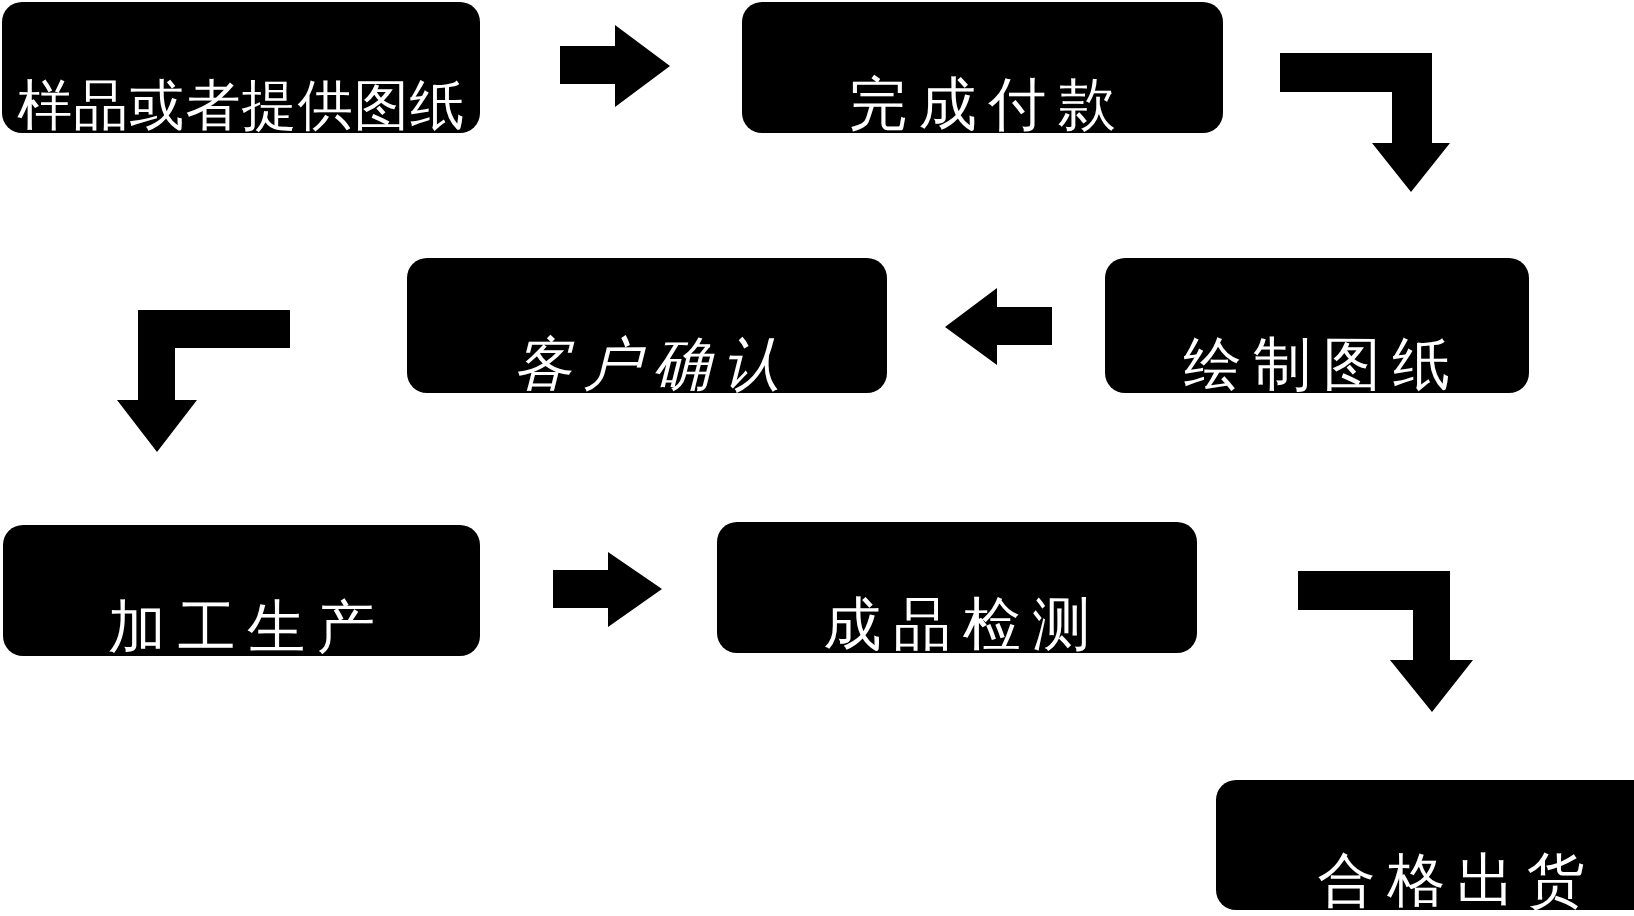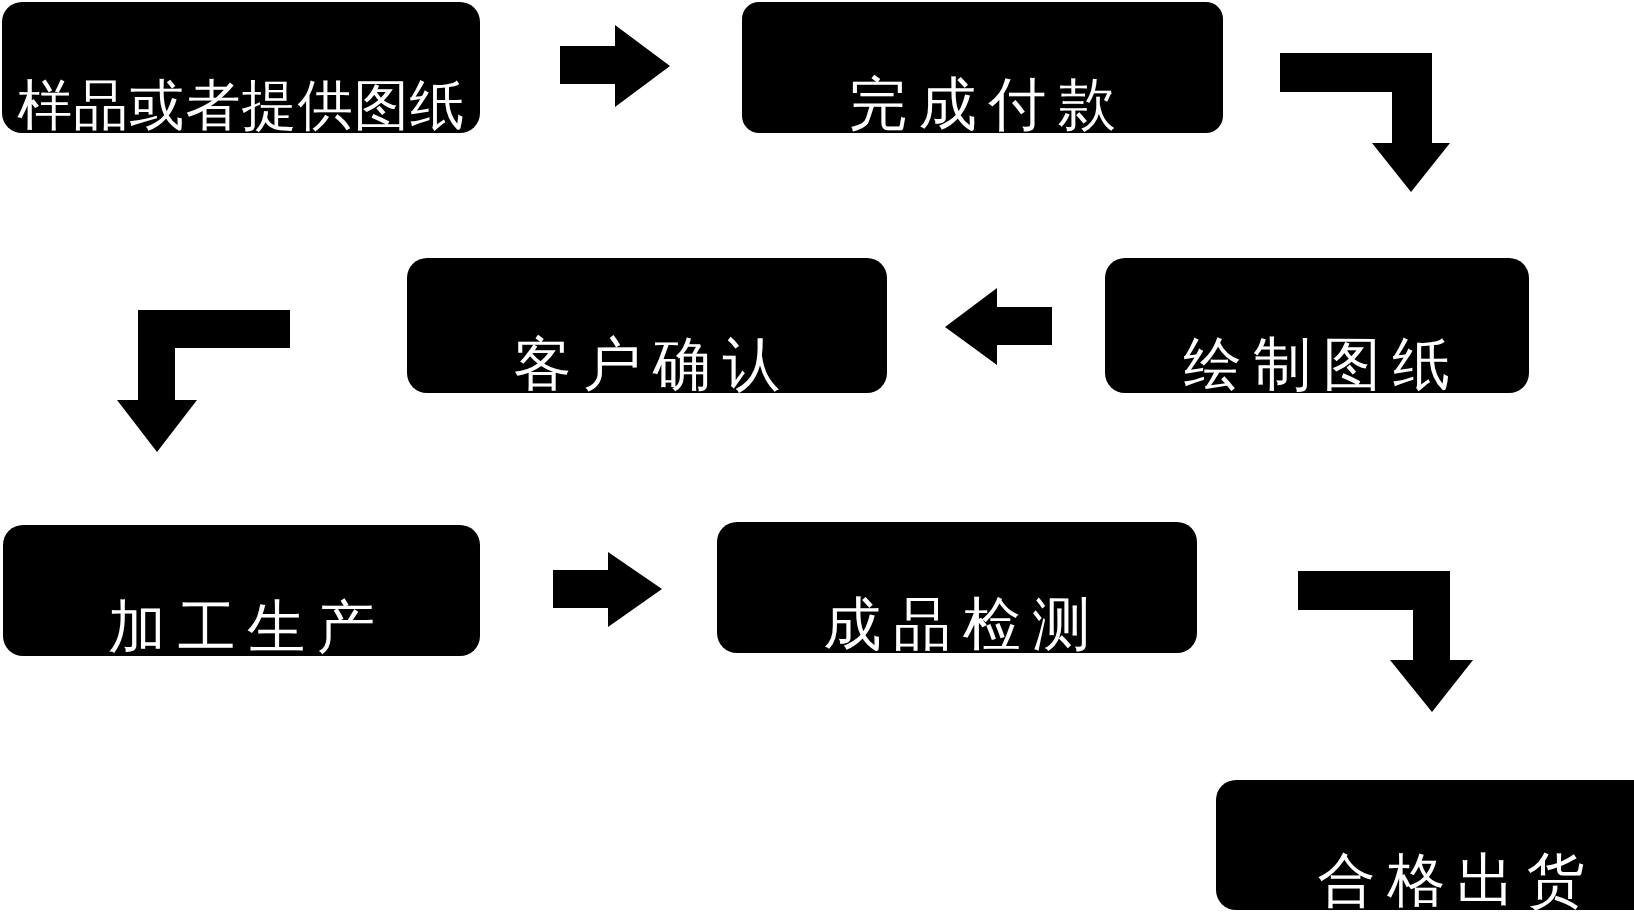--- a/index.html
+++ b/index.html
@@ -44,7 +44,7 @@
     margin-right: -0.02em;
   }
   #node-sample  { left: 2px;    top: 2px;   width: 478px; height: 131px; }
-  #node-payment { left: 742px;  top: 2px;   width: 481px; height: 131px; border-radius: 17px; }
+  #node-payment { left: 742px;  top: 2px;   width: 481px; height: 131px; }
   #node-confirm { left: 407px;  top: 258px; width: 480px; height: 135px; }
   #node-draw    { left: 1105px; top: 258px; width: 424px; height: 135px; }
   #node-produce { left: 3px;    top: 525px; width: 477px; height: 131px; }

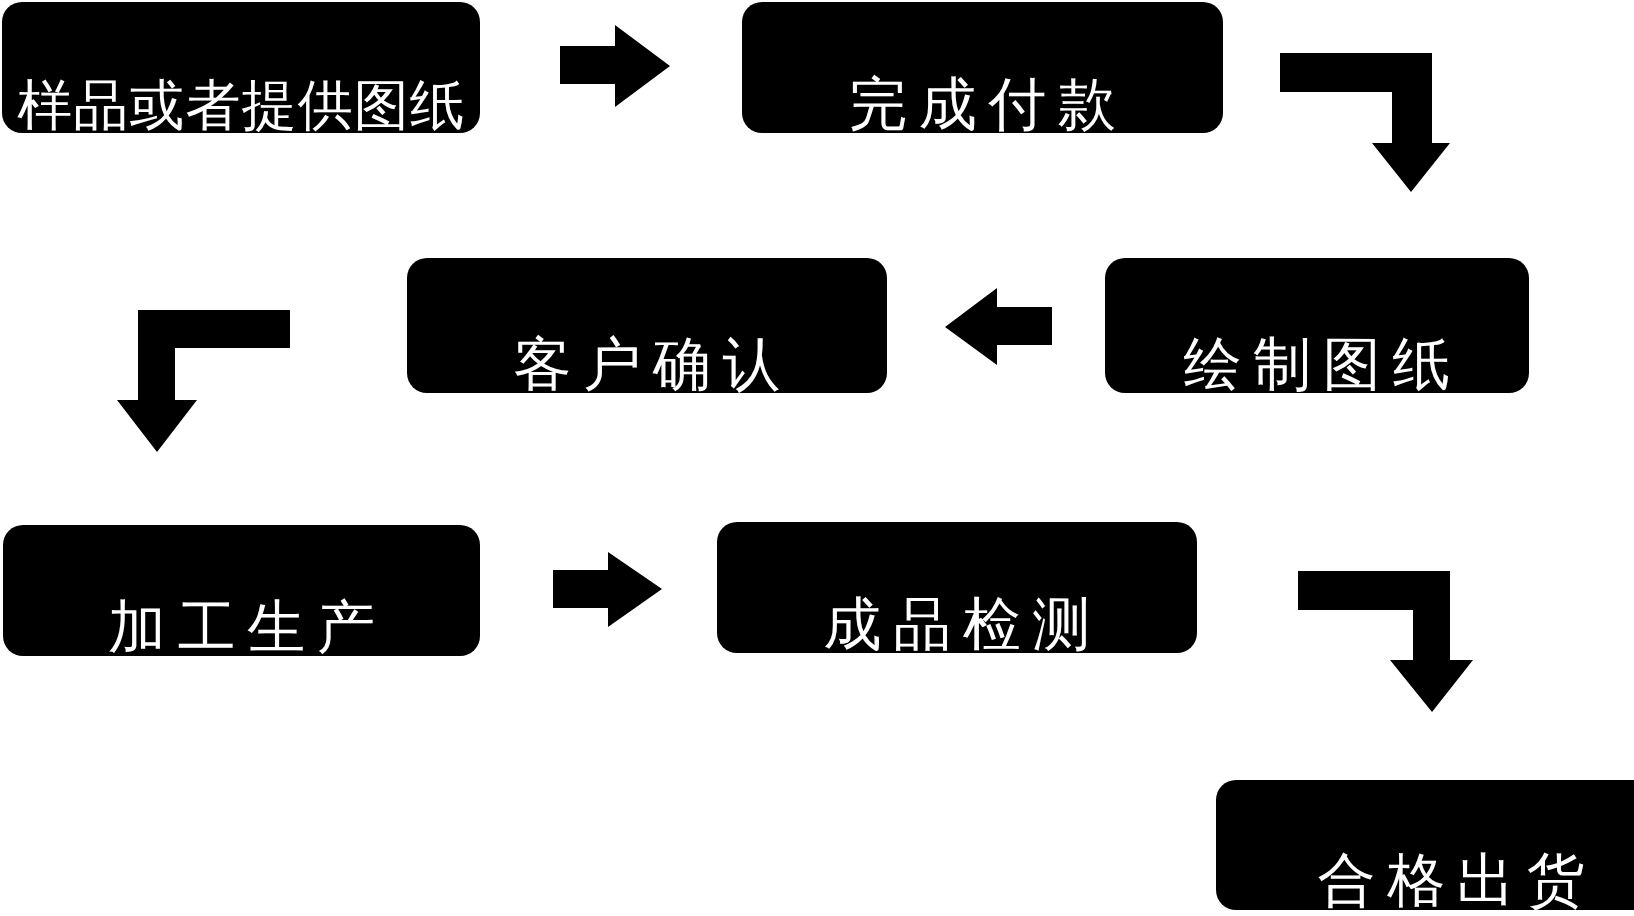--- a/index.html
+++ b/index.html
@@ -45,7 +45,7 @@
   }
   #node-sample  { left: 2px;    top: 2px;   width: 478px; height: 131px; }
   #node-payment { left: 742px;  top: 2px;   width: 481px; height: 131px; }
-  #node-confirm { left: 407px;  top: 258px; width: 480px; height: 135px; }
+  #node-confirm { left: 407px;  top: 258px; width: 480px; height: 135px; font-style: italic; }
   #node-draw    { left: 1105px; top: 258px; width: 424px; height: 135px; }
   #node-produce { left: 3px;    top: 525px; width: 477px; height: 131px; }
   #node-inspect { left: 717px;  top: 522px; width: 480px; height: 131px; }

